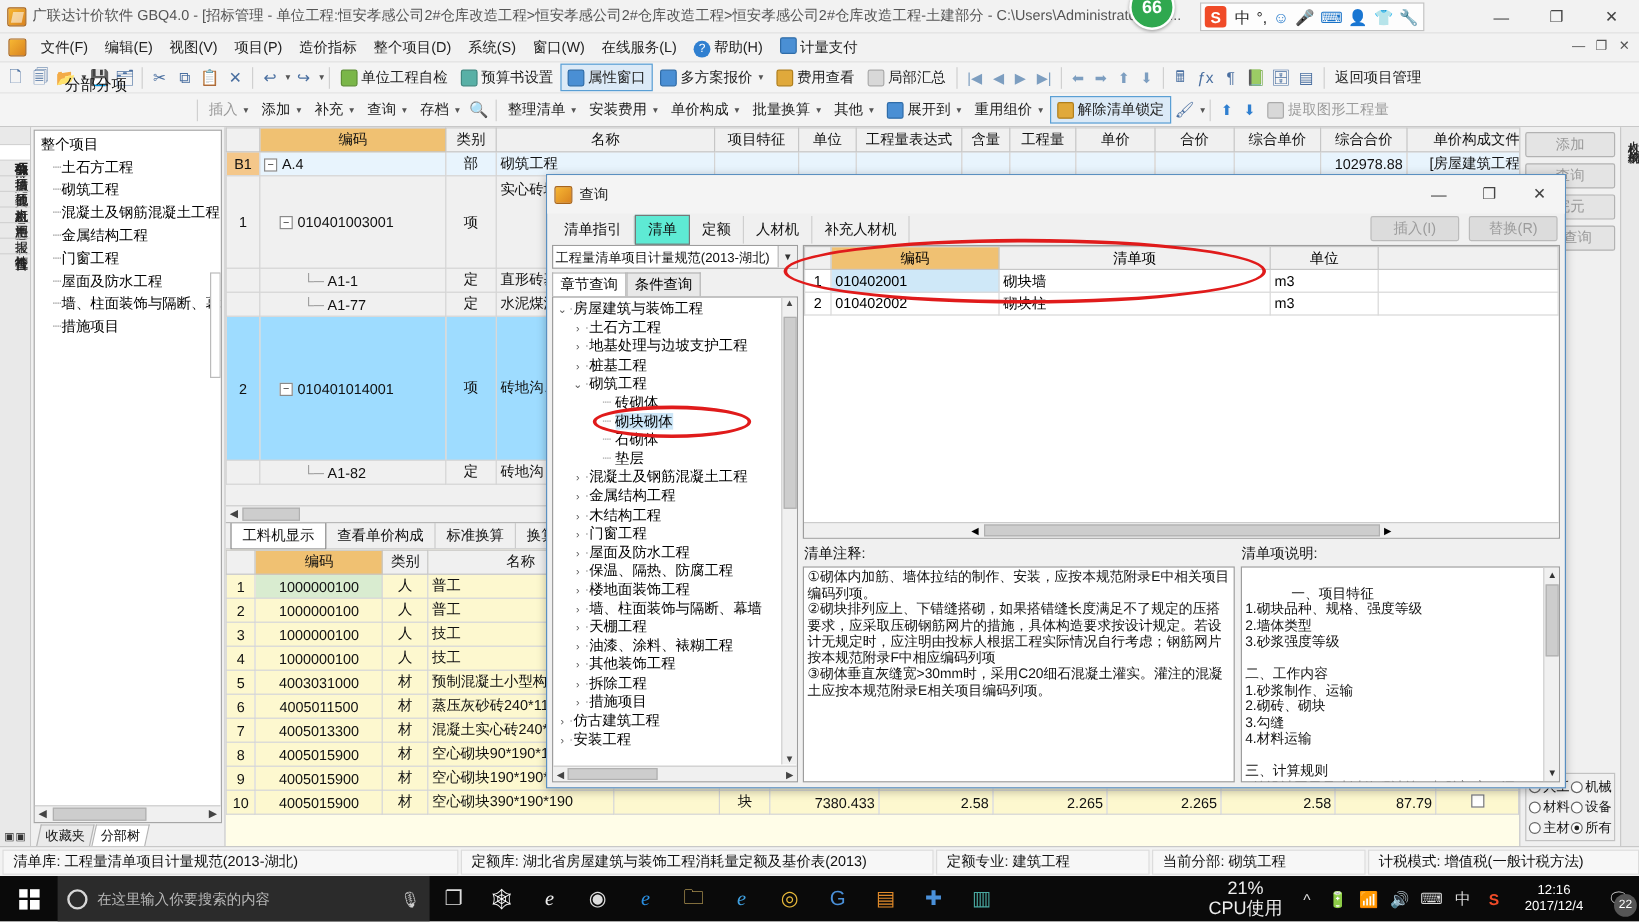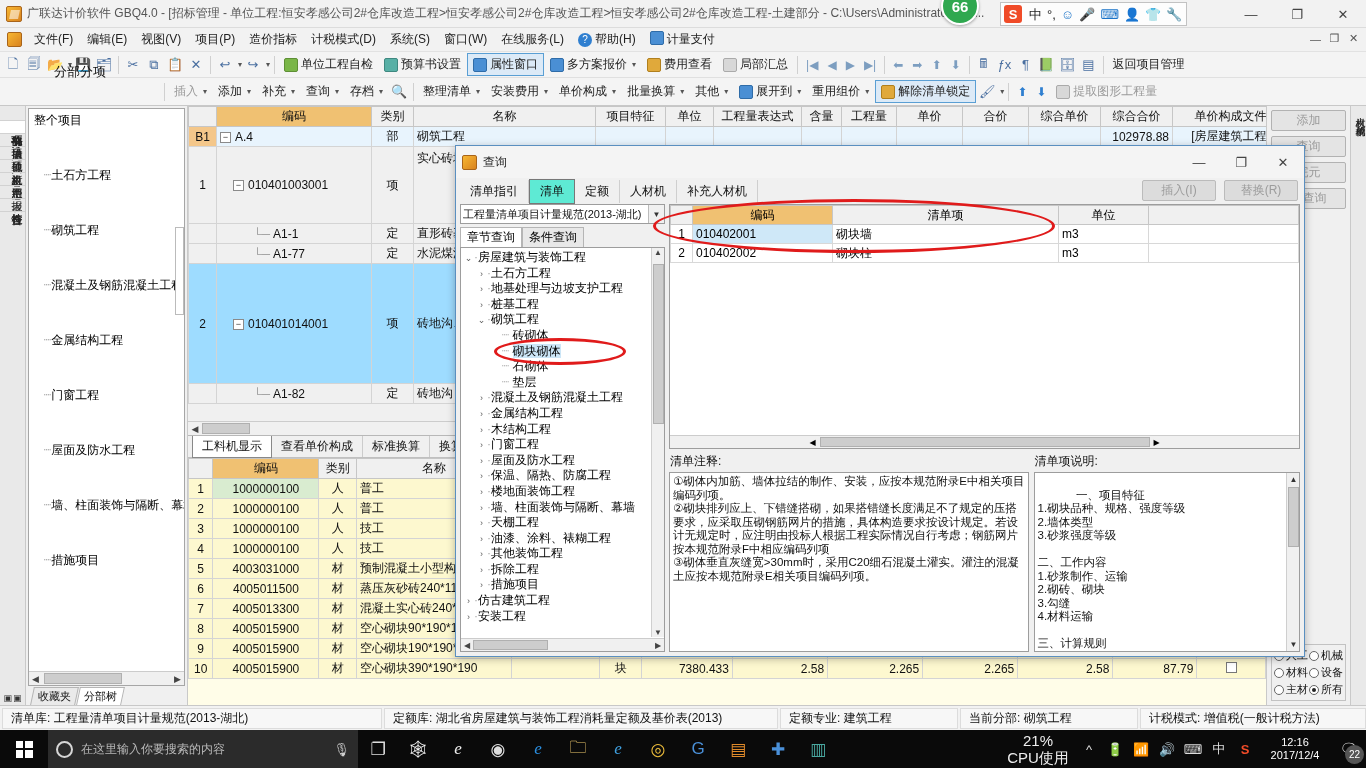--- a/index.html
+++ b/index.html
@@ -284,7 +284,7 @@
   <div class="menu-item">视图(V)</div>
   <div class="menu-item">项目(P)</div>
   <div class="menu-item">造价指标</div>
-  <div class="menu-item">计税模式(D)</div>
+  <div class="menu-item">整个项目(D)</div>
   <div class="menu-item">系统(S)</div>
   <div class="menu-item">窗口(W)</div>
   <div class="menu-item">在线服务(L)</div>

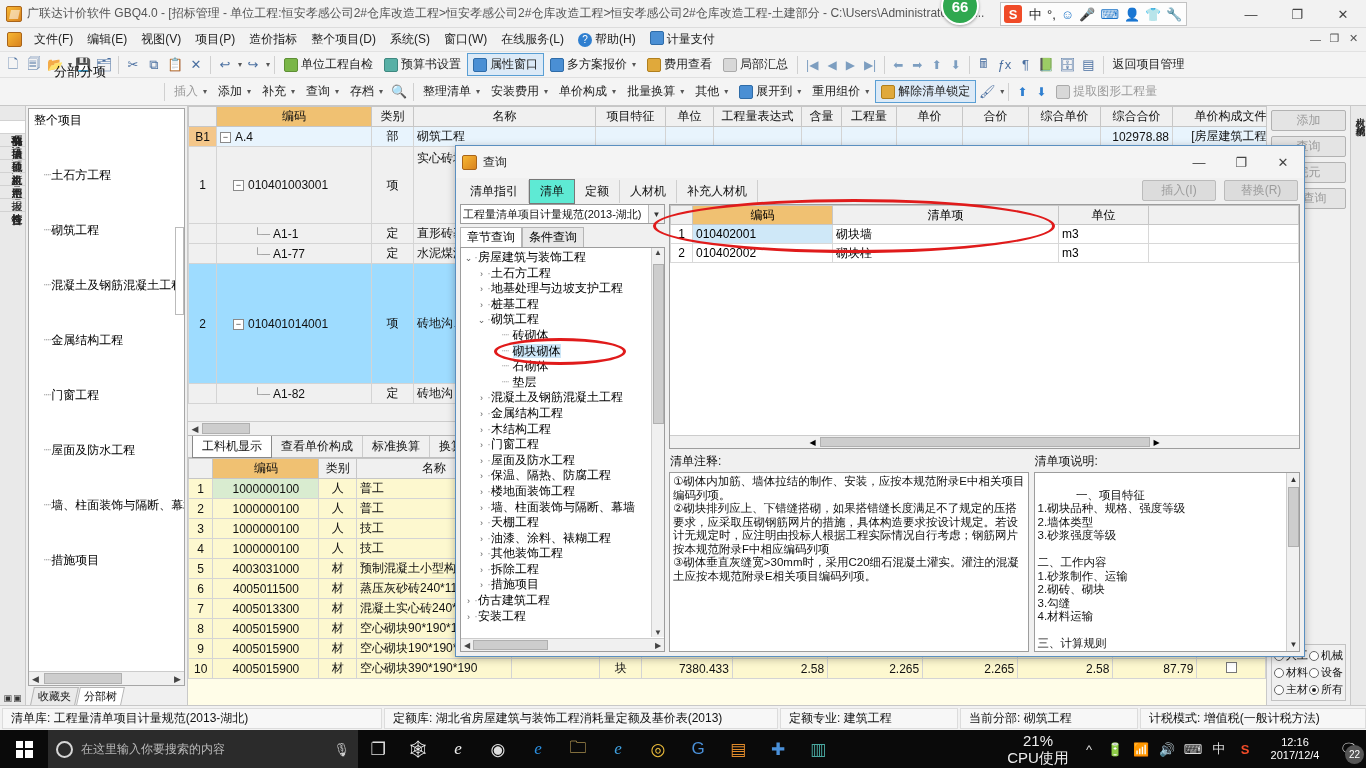--- a/index.html
+++ b/index.html
@@ -89,7 +89,7 @@
   #tree{flex:1;background:#fff;border:1px solid #a6a6a6;margin:2px;overflow:hidden;
     position:relative;font-size:12px;padding:2px 0 0 3px;}
   .tnode{padding:1px 2px;white-space:nowrap;overflow:hidden;}
-  .tnode.child{padding-left:12px;margin-top:36px;}
+  .tnode.child{padding-left:12px;}
   .tdash{color:#999;}
   #tree-hscroll{position:absolute;left:0;right:0;bottom:0;height:14px;background:#f0f0f0;
     border-top:1px solid #ccc;display:flex;align-items:center;}

